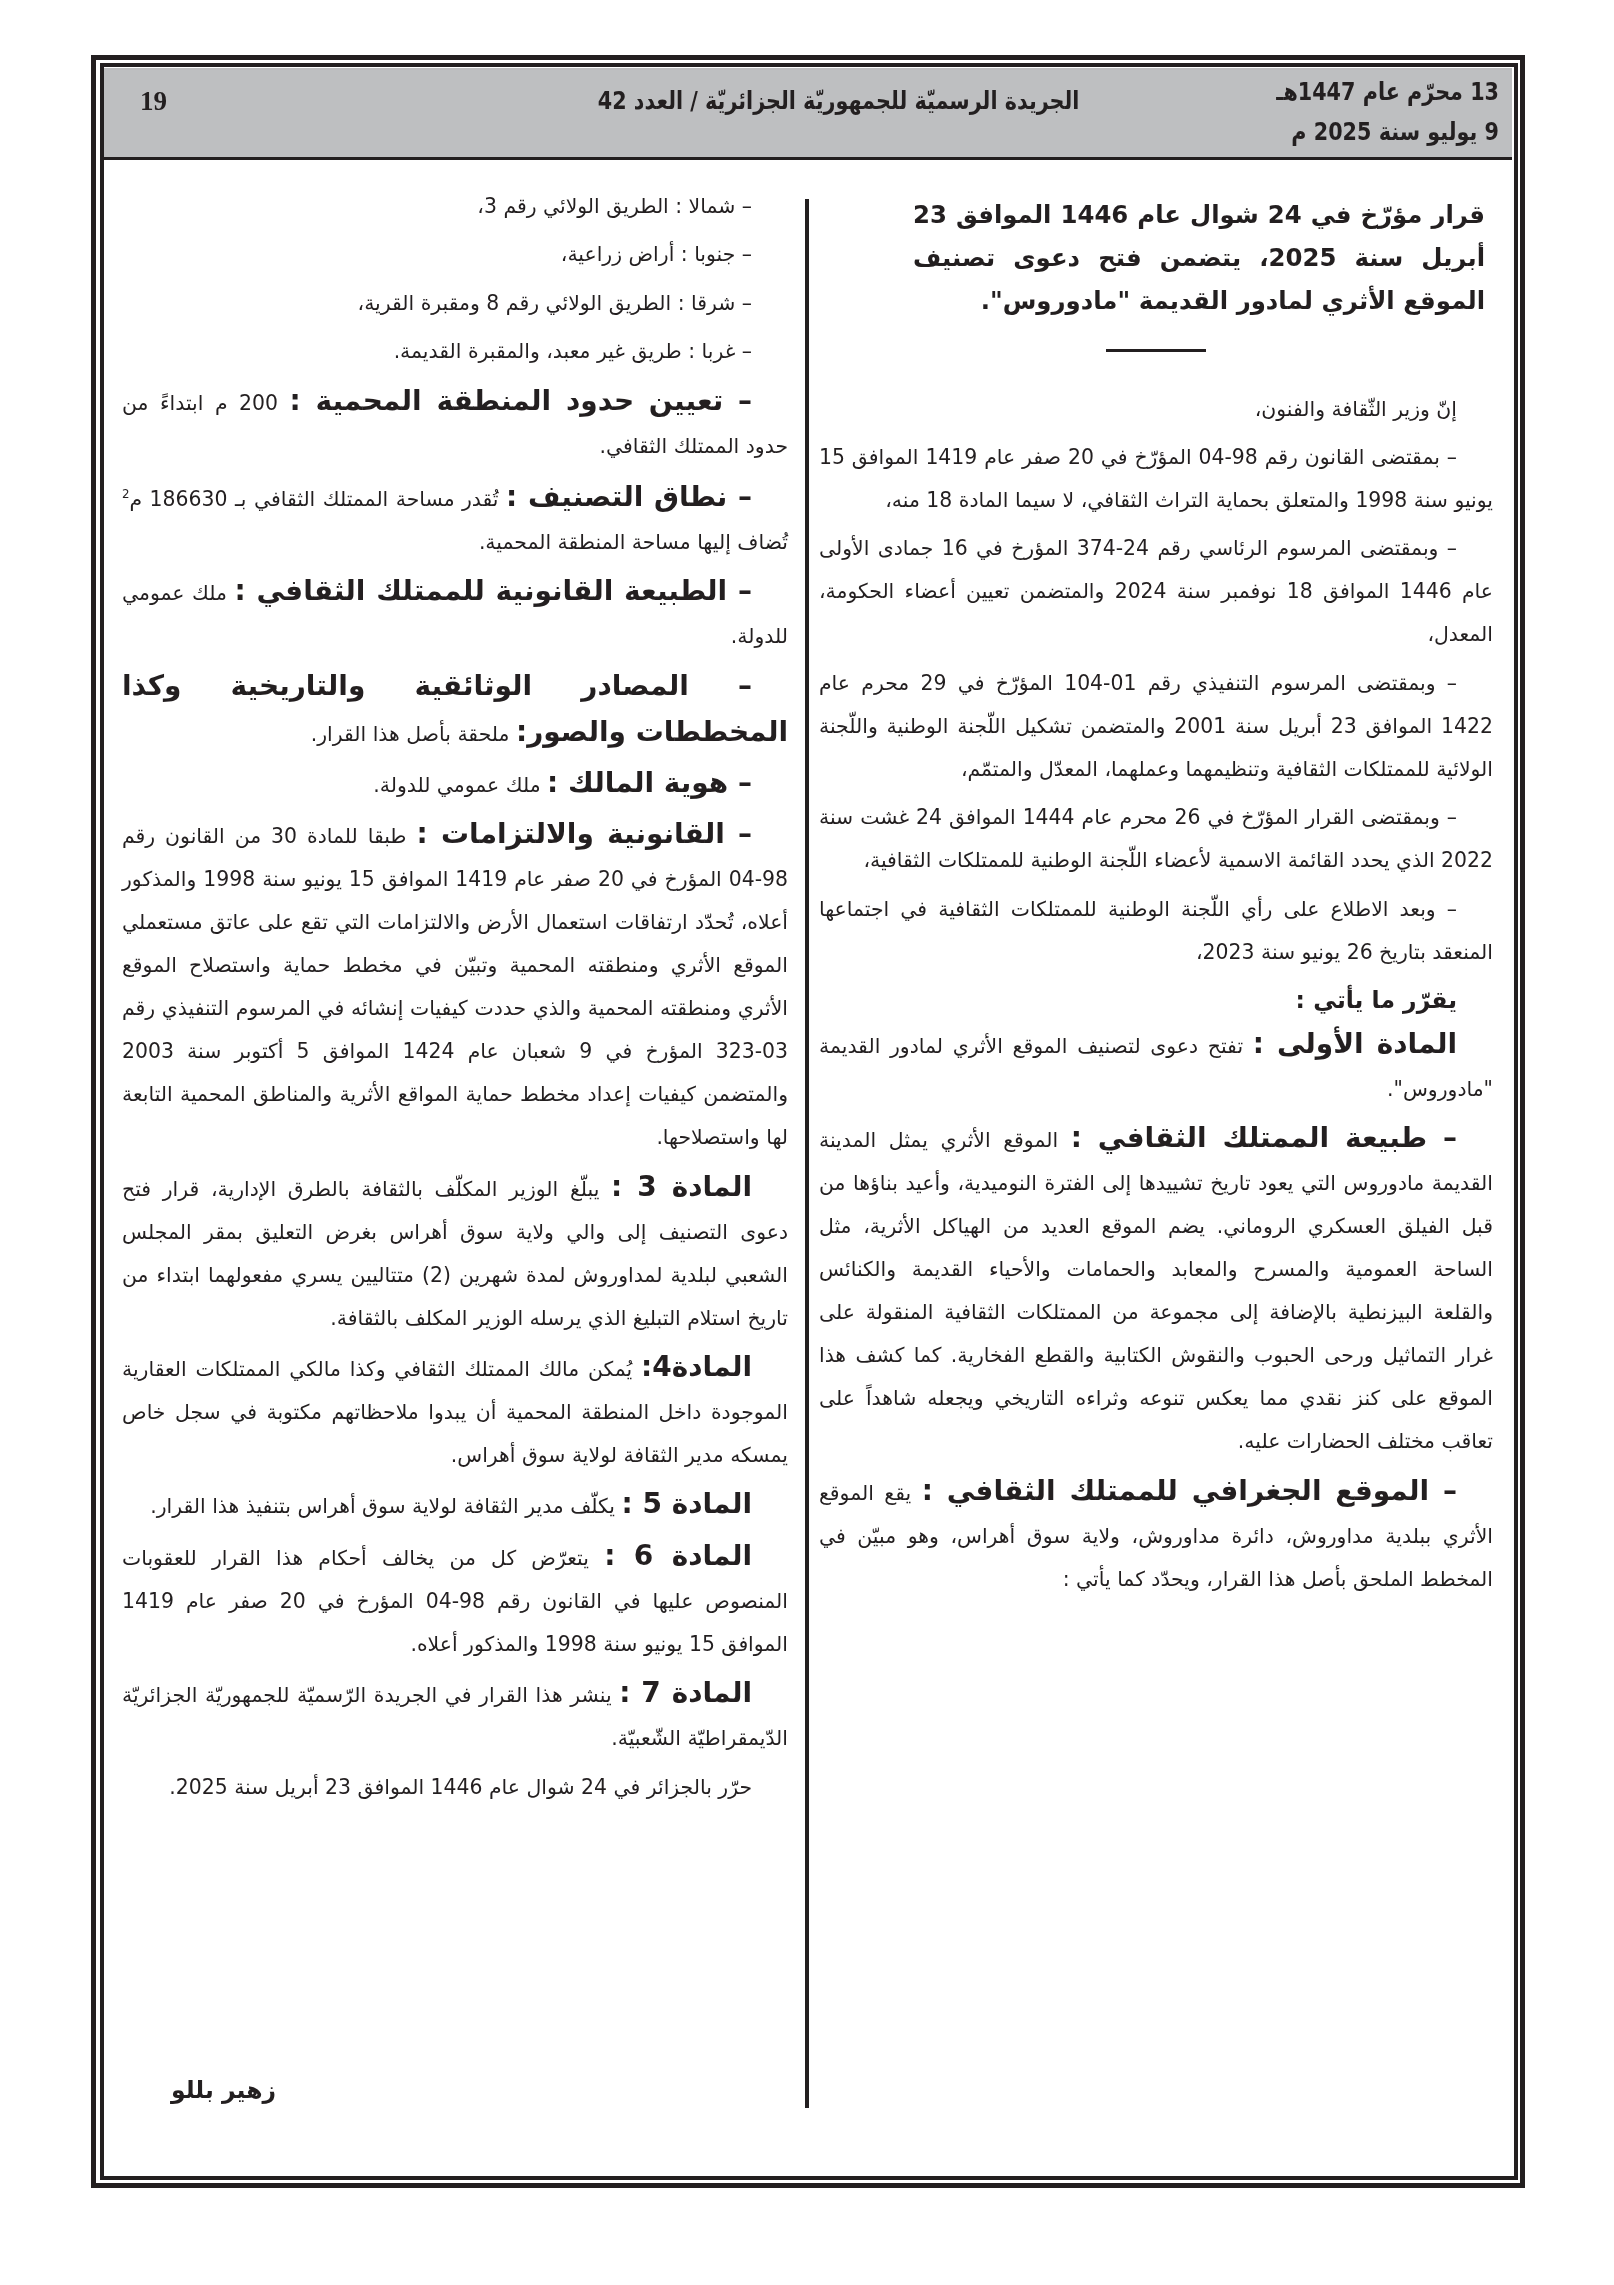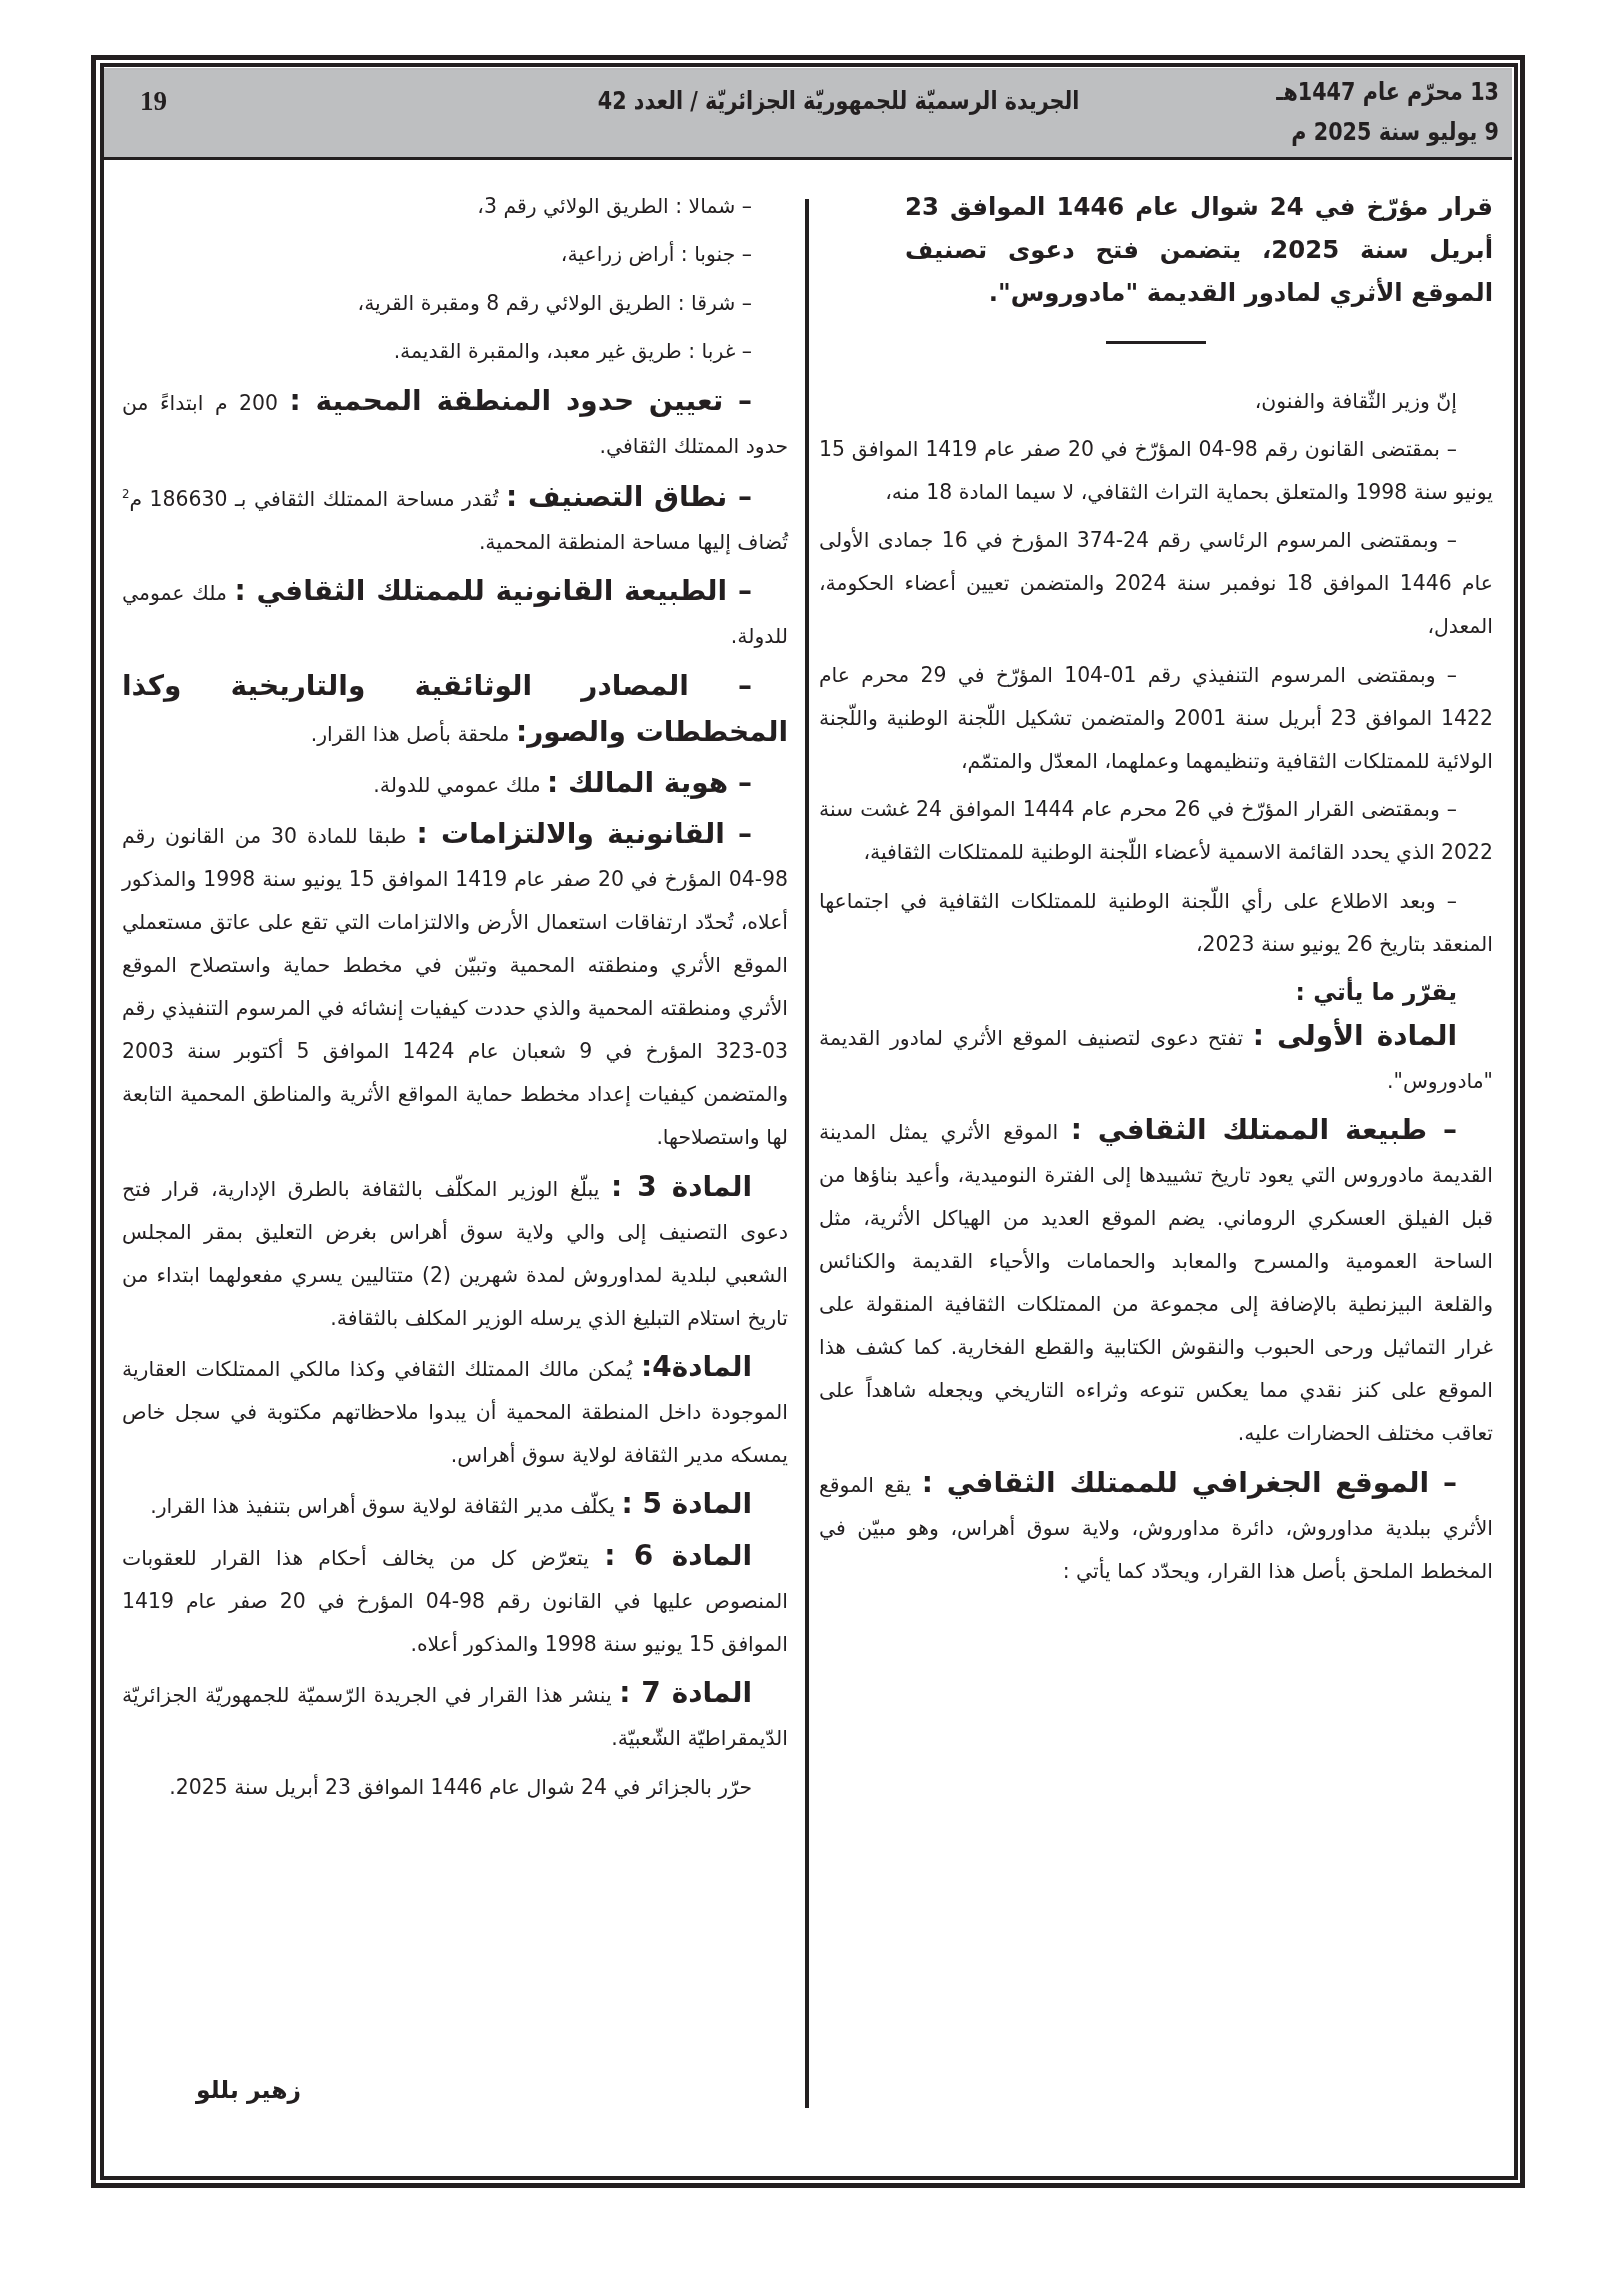--- a/index.html
+++ b/index.html
@@ -39,7 +39,7 @@
   .divider { position: absolute; left: 805px; top: 199px; width: 3.6px; height: 1909px; background: #231f20; }
   .p { margin: 0 0 5.4px 0; text-indent: 36px; }
   .title {
-    font-weight: bold; font-size: 24.4px; line-height: 43px; text-indent: 0; margin: 0;
+    font-weight: bold; font-size: 24.4px; line-height: 43px; text-indent: 0; margin: 8px;
     text-align: justify; text-align-last: right; padding-left: 86px;
   }
   .rule { width: 100px; height: 2.7px; background: #231f20; margin: 27px auto 36px auto; }

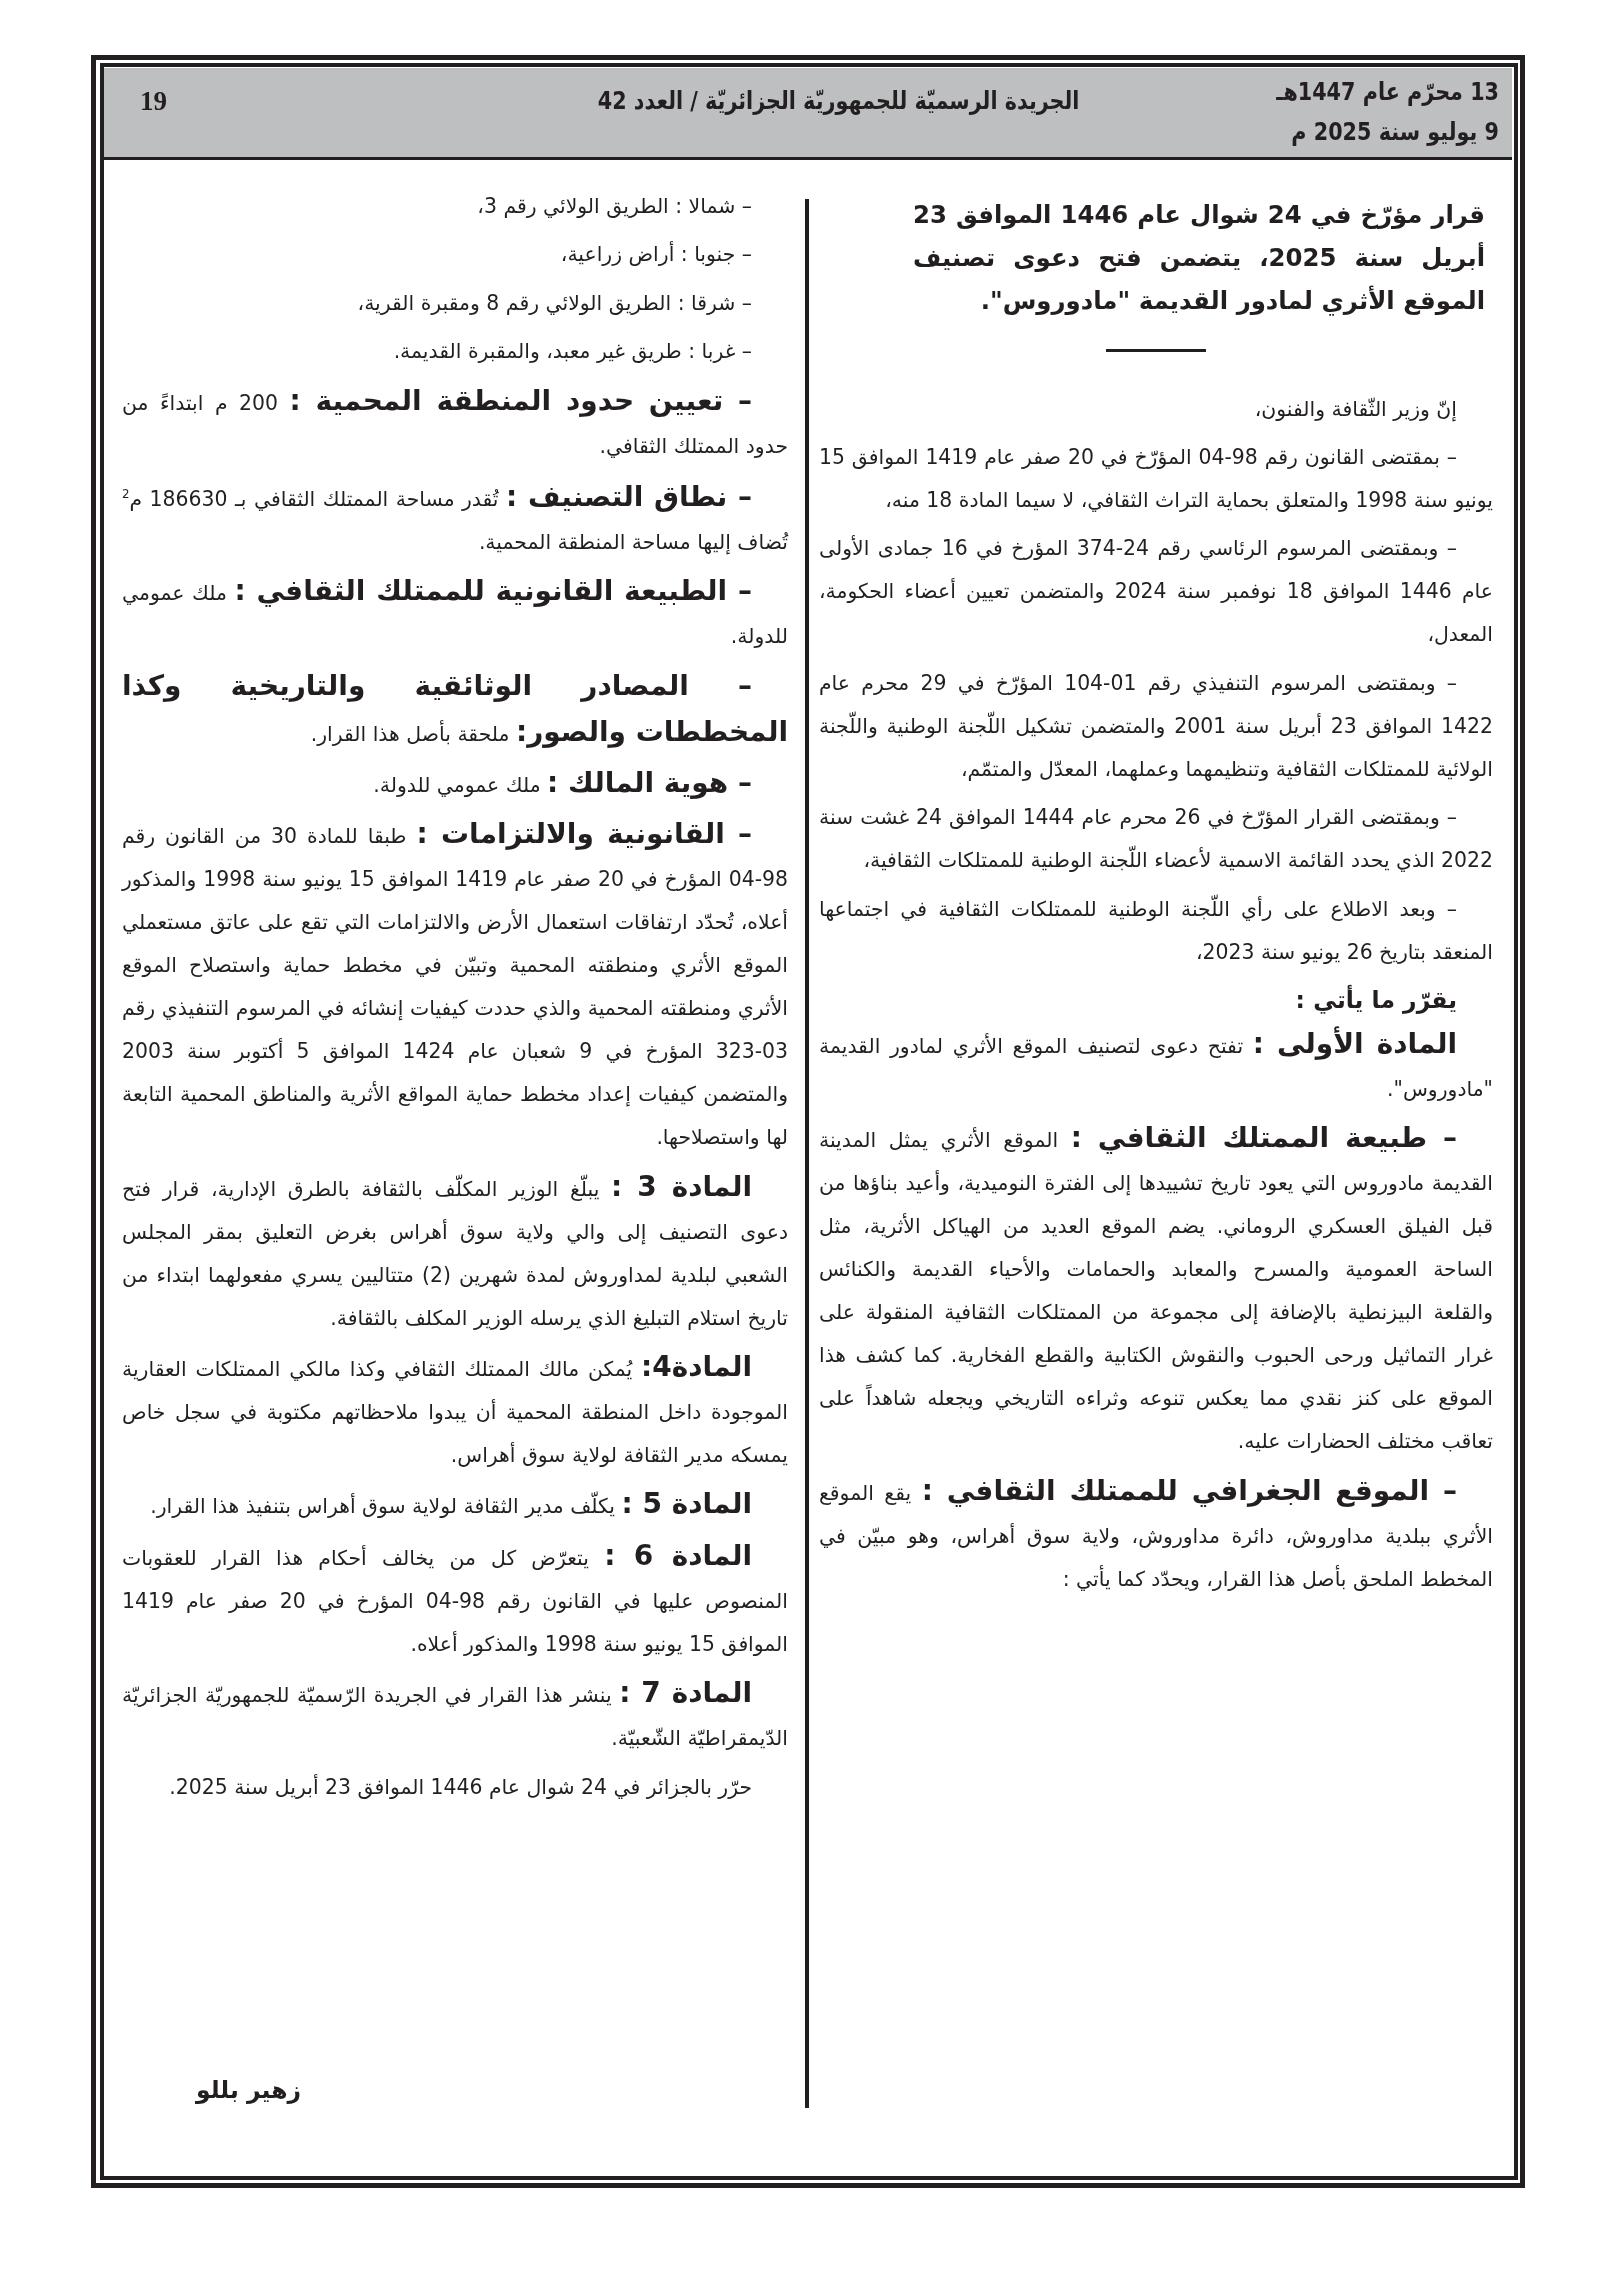--- a/index.html
+++ b/index.html
@@ -45,7 +45,7 @@
   .rule { width: 100px; height: 2.7px; background: #231f20; margin: 27px auto 36px auto; }
   .b { font-weight: bold; font-size: 28px; }
   .decision { font-weight: bold; font-size: 23.5px; text-indent: 36px; margin: 0; }
-  .sign { font-weight: bold; font-size: 23.5px; position: absolute; left: 196px; top: 2076px; }
+  .sign { font-weight: bold; font-size: 23.5px; position: absolute; left: 171px; top: 2076px; }
   sup { font-size: 11.8px; }
 </style>
 </head>

